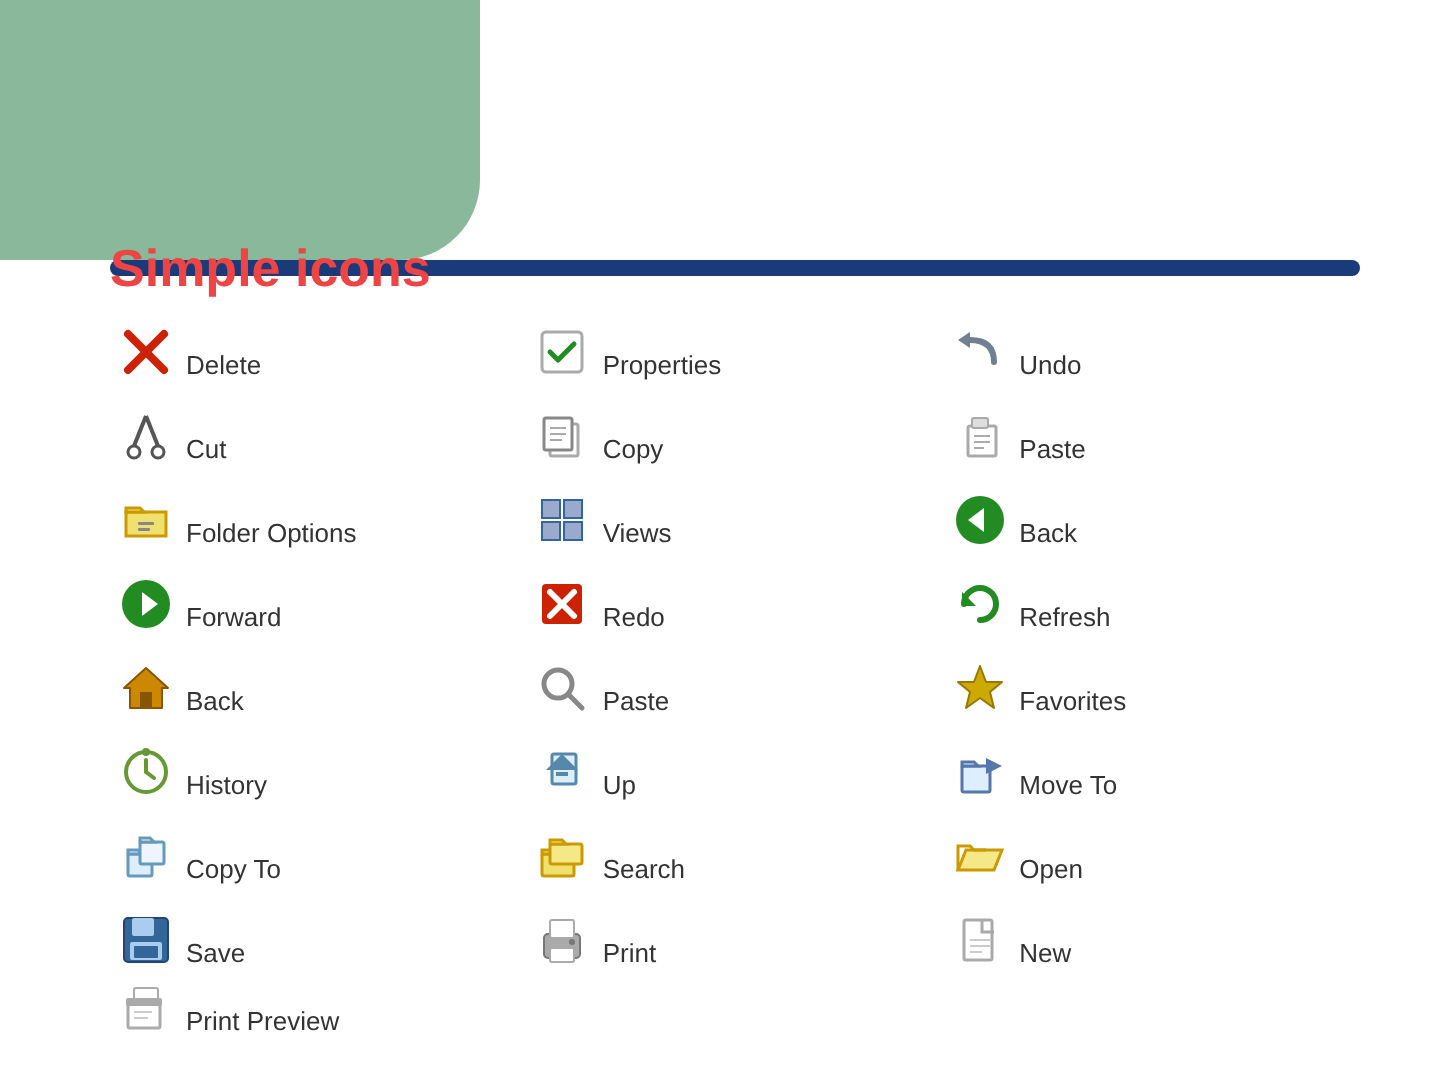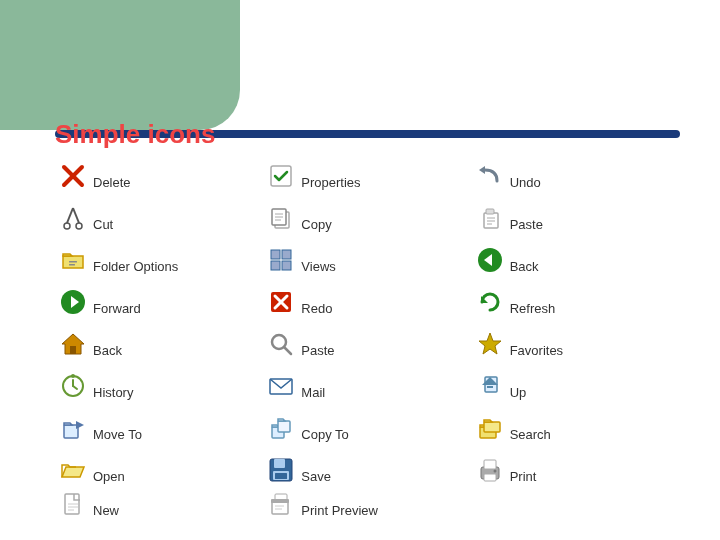--- a/index.html
+++ b/index.html
@@ -269,15 +269,6 @@
     <span class="icon-label">History</span>
   </div>
 
-  <div class="icon-item">
-    <div class="icon-img">
-      <svg width="26" height="26" viewBox="0 0 26 26">
-        <rect x="2" y="6" width="22" height="15" rx="1" fill="white" stroke="#336699" stroke-width="1.5"></rect>
-        <polyline points="2,6 13,15 24,6" fill="none" stroke="#336699" stroke-width="1.5"></polyline>
-      </svg>
-    </div>
-    <span class="icon-label">Mail</span>
-  </div>
 
   <div class="icon-item">
     <div class="icon-img">

